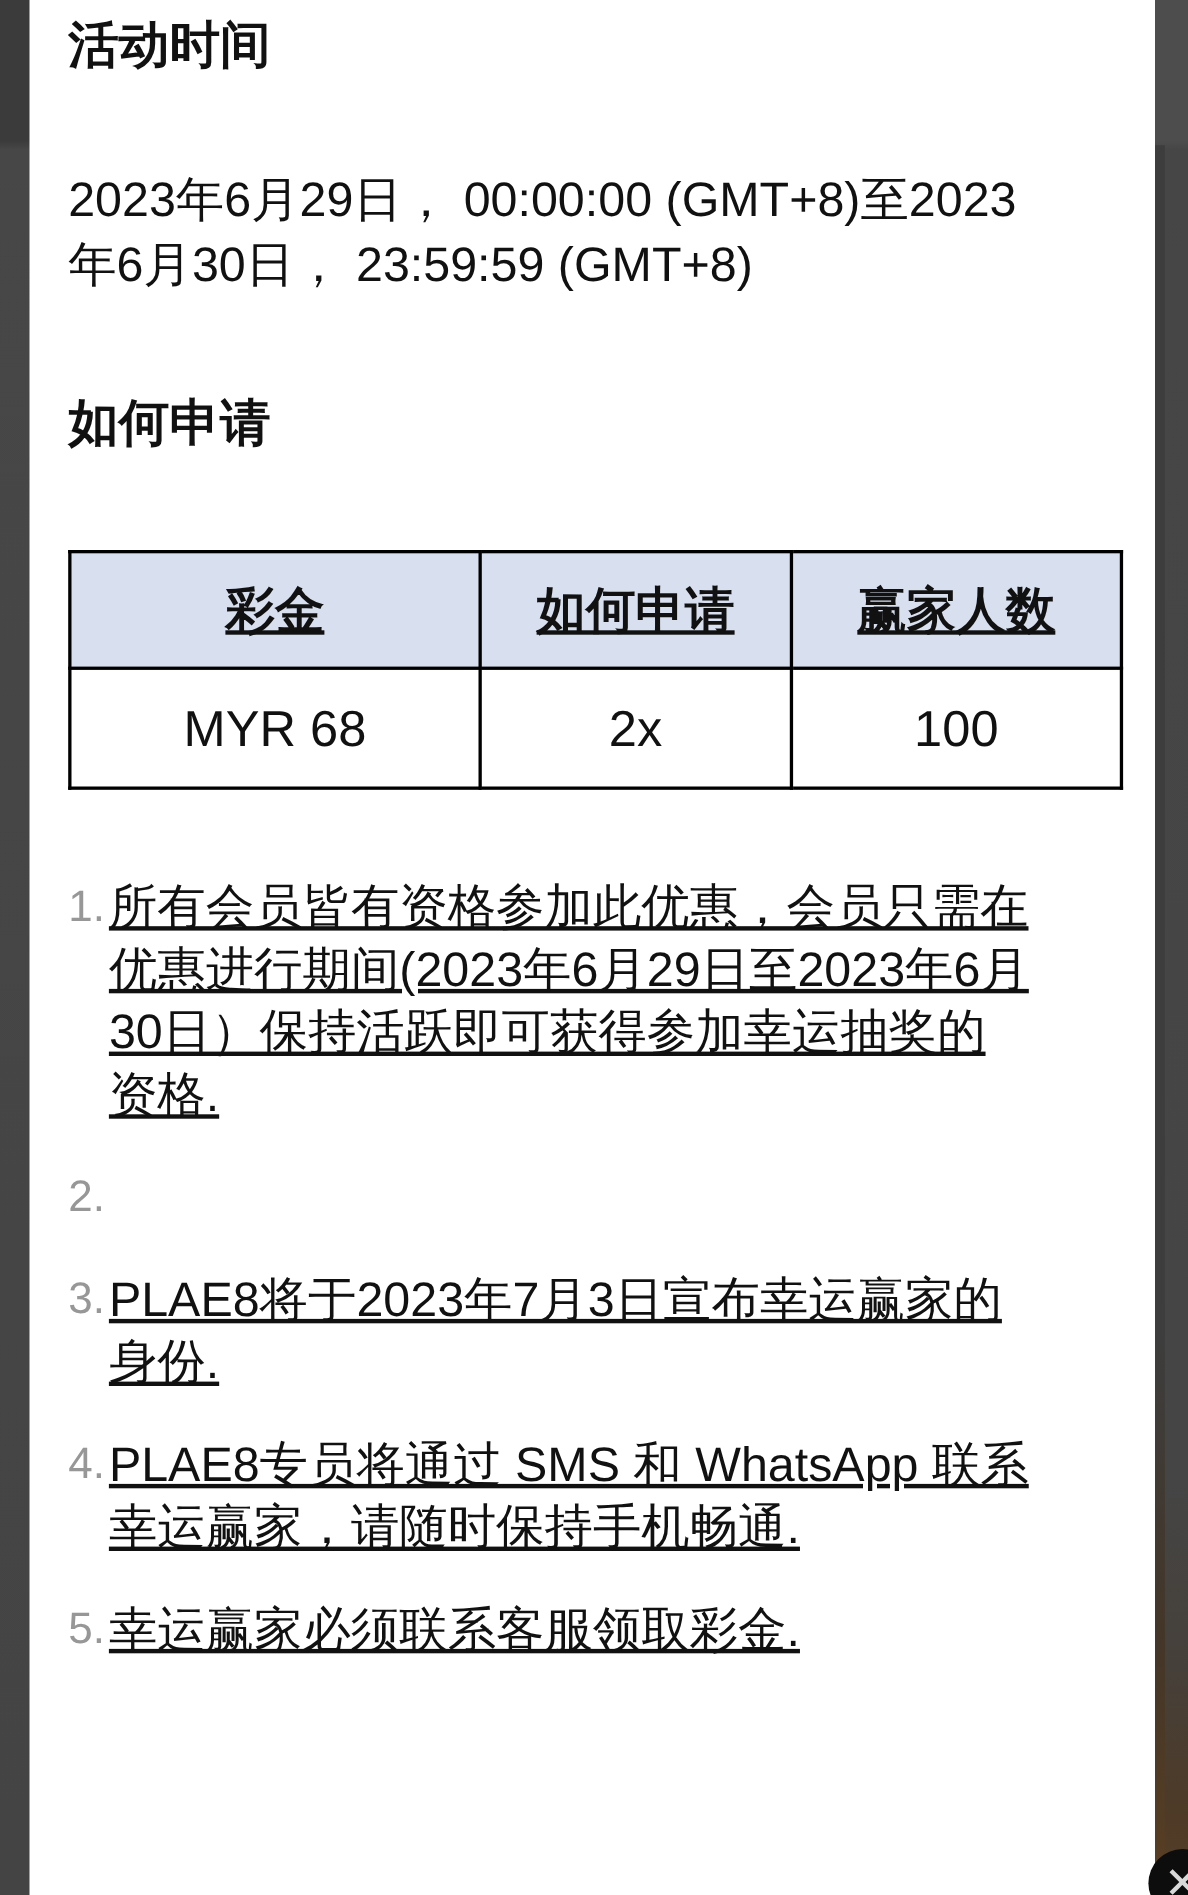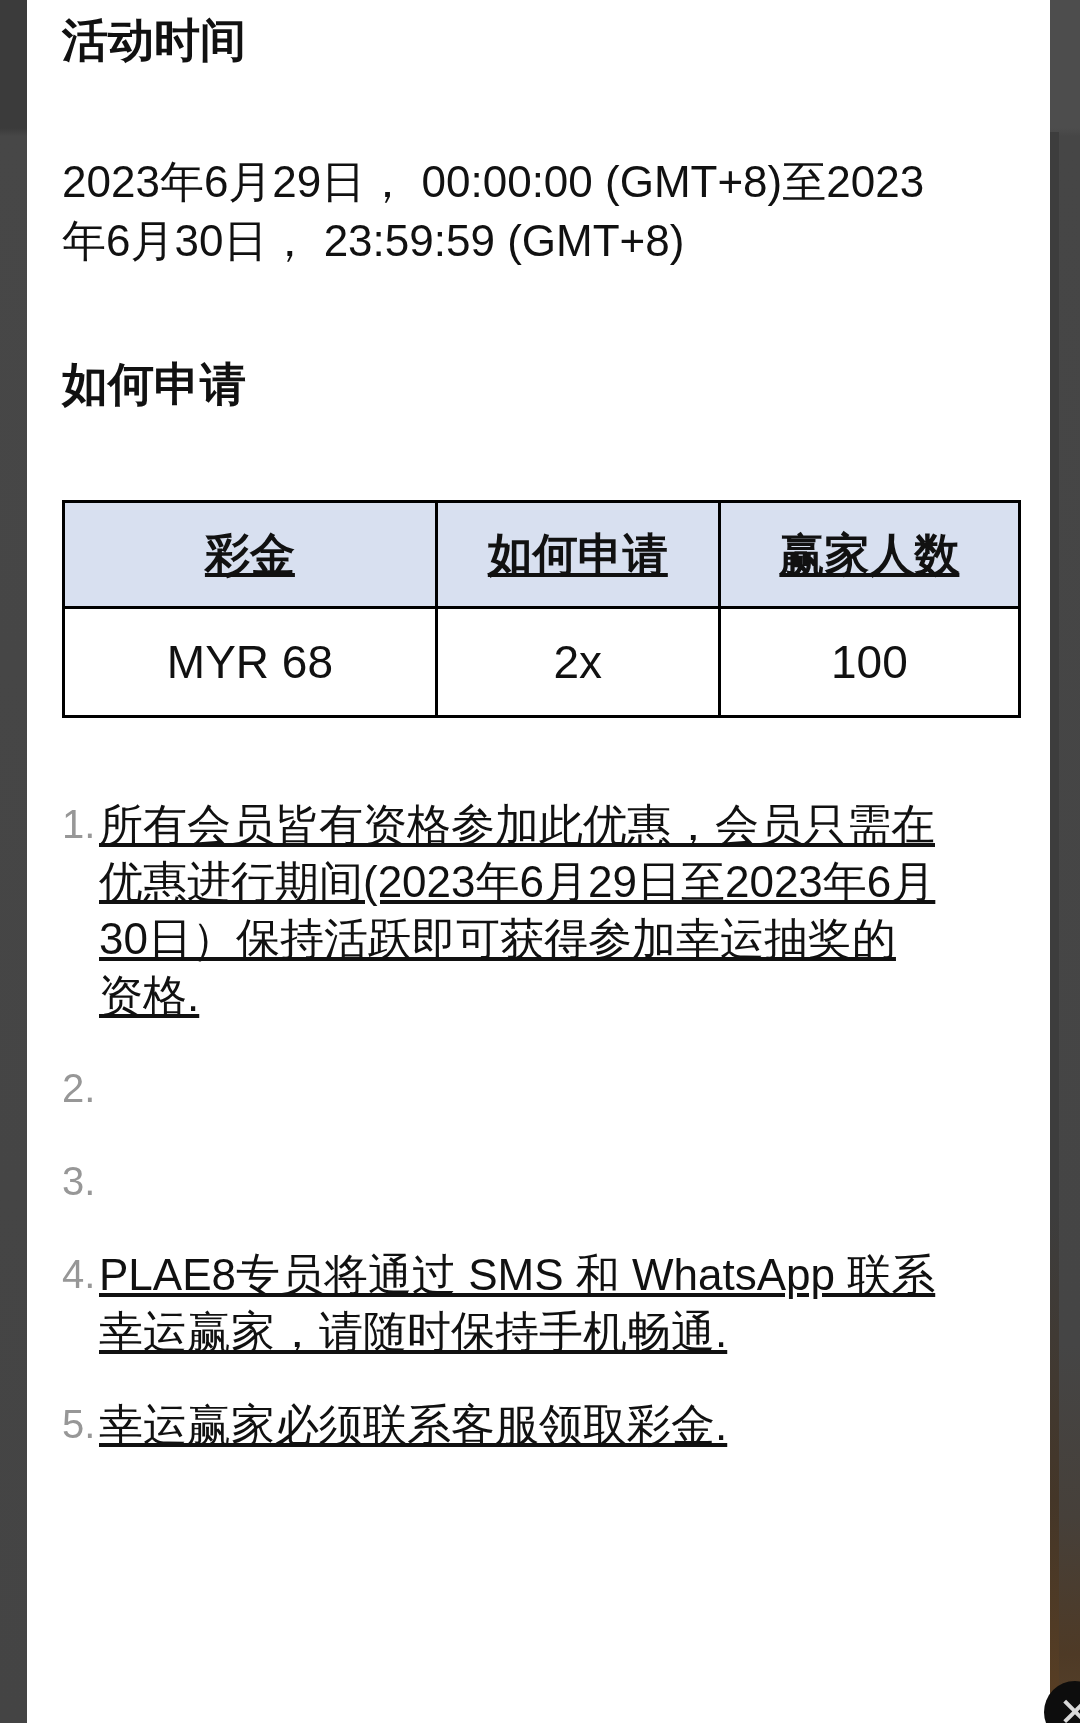--- a/index.html
+++ b/index.html
@@ -157,6 +157,8 @@
 
       <li>
         <span class="li-num">3.</span>
+        <span class="li-text">PLAE8将于2023年7月3日宣布幸运赢家的
+身份.</span>
       </li>
 
       <li>

